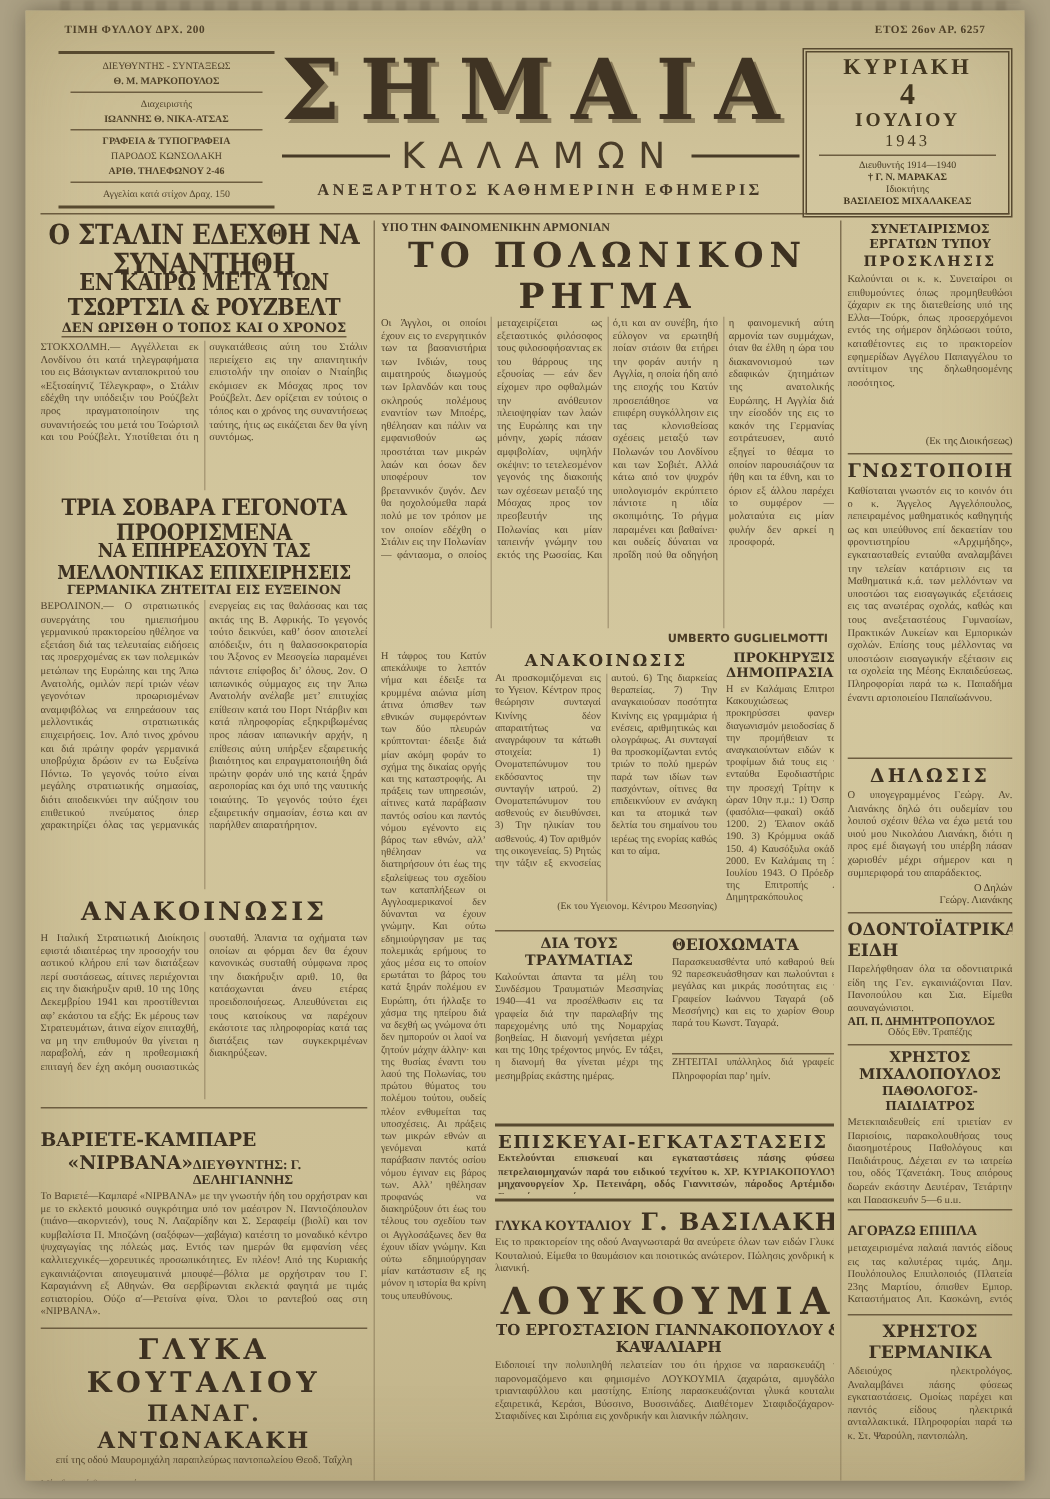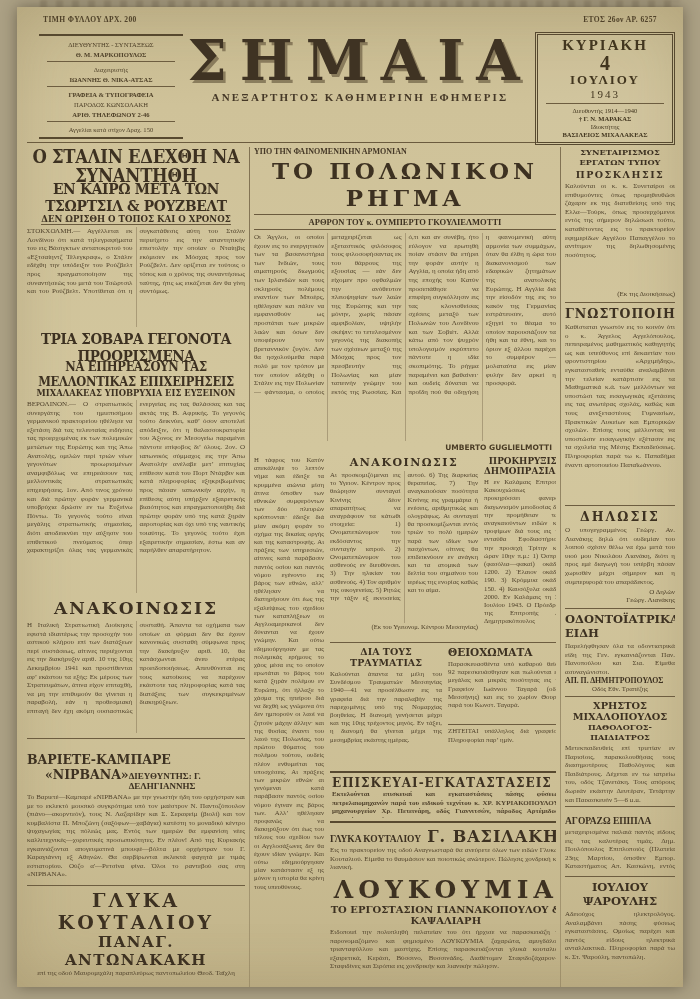--- a/index.html
+++ b/index.html
@@ -91,6 +91,11 @@
 
       <div class="mh-center">
         <div class="np-title">ΣΗΜΑΙΑ</div>
+        <div class="kal-row">
+          <span class="kal-dash"></span>
+          <span class="kal">ΚΑΛΑΜΩΝ</span>
+          <span class="kal-dash"></span>
+        </div>
         <div class="tagline">ΑΝΕΞΑΡΤΗΤΟΣ ΚΑΘΗΜΕΡΙΝΗ ΕΦΗΜΕΡΙΣ</div>
       </div>
 

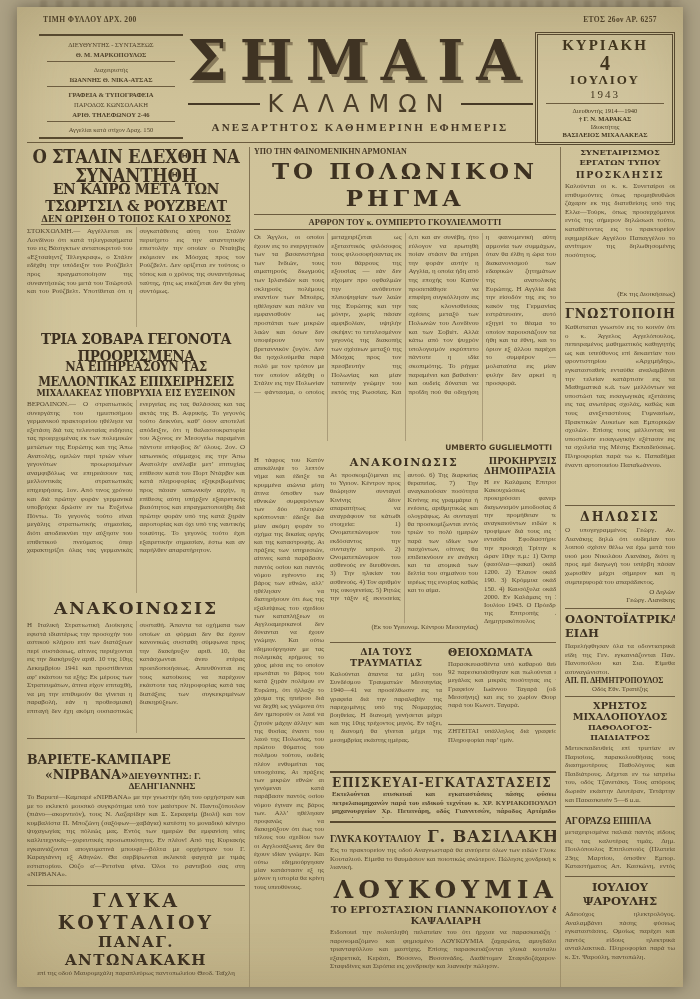--- a/index.html
+++ b/index.html
@@ -159,7 +159,6 @@
       <section class="zone zC">
         <div class="kicker">ΥΠΟ ΤΗΝ ΦΑΙΝΟΜΕΝΙΚΗΝ ΑΡΜΟΝΙΑΝ</div>
         <h1 class="secT" style="font-size:23px;letter-spacing:4px;margin-top:1px;">ΤΟ ΠΟΛΩΝΙΚΟΝ ΡΗΓΜΑ</h1>
-        <div class="byline">ΑΡΘΡΟΝ ΤΟΥ κ. ΟΥΜΠΕΡΤΟ ΓΚΟΥΛΙΕΛΜΟΤΤΙ</div>
         <div class="bodytxt cols4" style="height:208px;">Οι Άγγλοι, οι οποίοι έχουν εις το ενεργητικόν των τα βασανιστήρια των Ινδιών, τους αιματηρούς διωγμούς των Ιρλανδών και τους σκληρούς πολέμους εναντίον των Μποέρς, ηθέλησαν και πάλιν να εμφανισθούν ως προστάται των μικρών λαών και όσων δεν υποφέρουν τον βρεταννικόν ζυγόν. Δεν θα ησχολούμεθα παρά πολύ με τον τρόπον με τον οποίον εδέχθη ο Στάλιν εις την Πολωνίαν — φάντασμα, ο οποίος μεταχειρίζεται ως εξεταστικός φιλόσοφος τους φιλοσοφήσαντας εκ του θάρρους της εξουσίας — εάν δεν είχομεν προ οφθαλμών την ανόθευτον πλειοψηφίαν των λαών της Ευρώπης και την μόνην, χωρίς πάσαν αμφιβολίαν, υψηλήν σκέψιν: το τετελεσμένον γεγονός της διακοπής των σχέσεων μεταξύ της Μόσχας προς τον πρεσβευτήν της Πολωνίας και μίαν ταπεινήν γνώμην του εκτός της Ρωσσίας. Και ό,τι και αν συνέβη, ήτο εύλογον να ερωτηθή ποίαν στάσιν θα ετήρει την φοράν αυτήν η Αγγλία, η οποία ήδη από της εποχής του Κατύν προσεπάθησε να επιφέρη συγκόλλησιν εις τας κλονισθείσας σχέσεις μεταξύ των Πολωνών του Λονδίνου και των Σοβιέτ. Αλλά κάτω από τον ψυχρόν υπολογισμόν εκρύπτετο πάντοτε η ιδία σκοπιμότης. Το ρήγμα παραμένει και βαθαίνει· και ουδείς δύναται να προΐδη πού θα οδηγήση η φαινομενική αύτη αρμονία των συμμάχων, όταν θα έλθη η ώρα του διακανονισμού των εδαφικών ζητημάτων της ανατολικής Ευρώπης. Η Αγγλία διά την είσοδόν της εις το κακόν της Γερμανίας εστράτευσεν, αυτό εξηγεί το θέαμα το οποίον παρουσιάζουν τα ήθη και τα έθνη, και το όριον εξ άλλου παρέχει το συμφέρον — μολαταύτα εις μίαν φυλήν δεν αρκεί η προσφορά.</div>
         <div class="sig" style="font-family:'DejaVu Sans',sans-serif;font-size:7.5px;margin:2px 4px 0 0;">UMBERTO GUGLIELMOTTI</div>
 

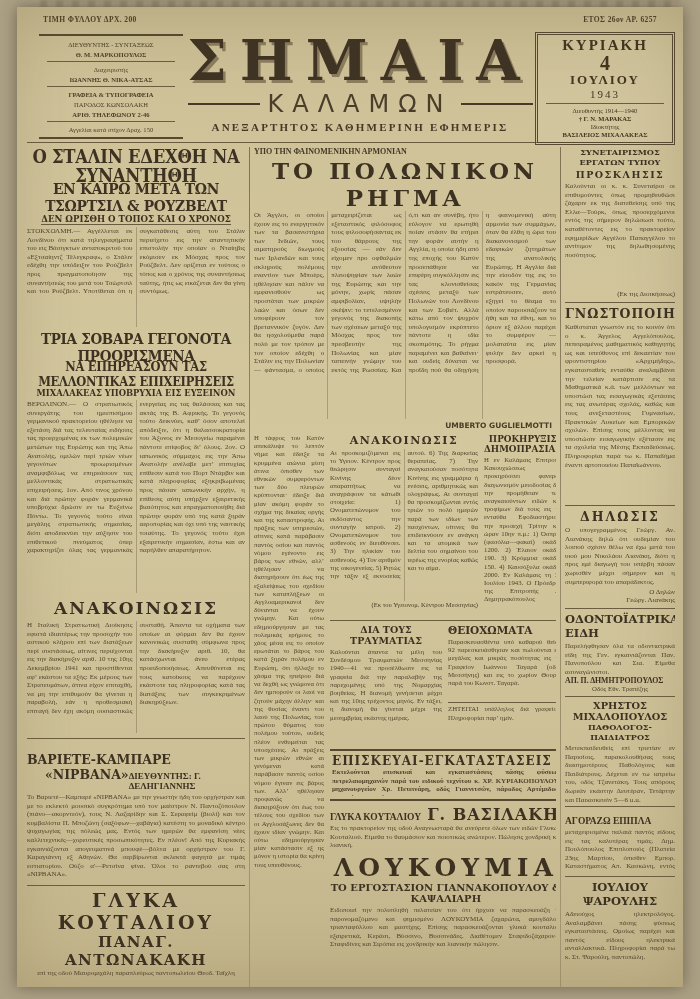--- a/index.html
+++ b/index.html
@@ -127,7 +127,7 @@
         <article style="margin-top:4px;">
           <h2 class="hl1" style="font-size:13.5px;line-height:14.5px;">ΤΡΙΑ ΣΟΒΑΡΑ ΓΕΓΟΝΟΤΑ ΠΡΟΟΡΙΣΜΕΝΑ</h2>
           <h2 class="hl1" style="font-size:11.5px;line-height:13px;">ΝΑ ΕΠΗΡΕΑΣΟΥΝ ΤΑΣ ΜΕΛΛΟΝΤΙΚΑΣ ΕΠΙΧΕΙΡΗΣΕΙΣ</h2>
-          <div class="secT" style="font-size:8.4px;margin:2px 0;">ΜΙΧΑΛΑΚΕΑΣ ΥΠΟΒΡΥΧΙΑ ΕΙΣ ΕΥΞΕΙΝΟΝ</div>
+          <div class="secT" style="font-size:8.4px;margin:2px 0;">ΓΕΡΜΑΝΙΚΑ ΖΗΤΕΙΤΑΙ ΕΙΣ ΕΥΞΕΙΝΟΝ</div>
           <div class="bodytxt cols2" style="height:193px;">ΒΕΡΟΛΙΝΟΝ.— Ο στρατιωτικός συνεργάτης του ημιεπισήμου γερμανικού πρακτορείου ηθέλησε να εξετάση διά τας τελευταίας ειδήσεις τας προερχομένας εκ των πολεμικών μετώπων της Ευρώπης και της Άπω Ανατολής, ομιλών περί τριών νέων γεγονότων προωρισμένων αναμφιβόλως να επηρεάσουν τας μελλοντικάς στρατιωτικάς επιχειρήσεις. 1ον. Από τινος χρόνου και διά πρώτην φοράν γερμανικά υποβρύχια δρώσιν εν τω Ευξείνω Πόντω. Το γεγονός τούτο είναι μεγάλης στρατιωτικής σημασίας, διότι αποδεικνύει την αύξησιν του επιθετικού πνεύματος όπερ χαρακτηρίζει όλας τας γερμανικάς ενεργείας εις τας θαλάσσας και τας ακτάς της Β. Αφρικής. Το γεγονός τούτο δεικνύει, καθ’ όσον αποτελεί απόδειξιν, ότι η θαλασσοκρατορία του Άξονος εν Μεσογείω παραμένει πάντοτε επίφοβος δι’ όλους. 2ον. Ο ιαπωνικός σύμμαχος εις την Άπω Ανατολήν ανέλαβε μετ’ επιτυχίας επίθεσιν κατά του Πορτ Ντάρβιν και κατά πληροφορίας εξηκριβωμένας προς πάσαν ιαπωνικήν αρχήν, η επίθεσις αύτη υπήρξεν εξαιρετικής βιαιότητος και επραγματοποιήθη διά πρώτην φοράν υπό της κατά ξηράν αεροπορίας και όχι υπό της ναυτικής τοιαύτης. Το γεγονός τούτο έχει εξαιρετικήν σημασίαν, έστω και αν παρήλθεν απαρατήρητον.</div>
         </article>
 

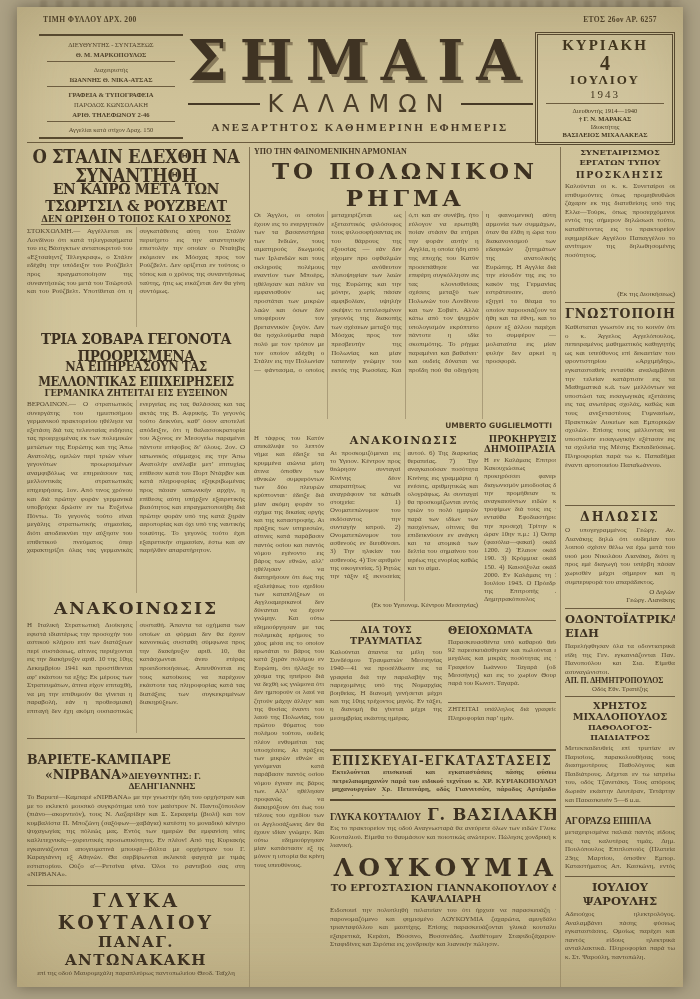--- a/index.html
+++ b/index.html
@@ -255,7 +255,7 @@
         </article>
 
         <article class="rtitem">
-          <h3 class="secT" style="font-size:11.5px;">ΙΟΥΛΙΟΥ ΨΑΡΟΥΛΗΣ</h3>
+          <h3 class="secT" style="font-size:11.5px;">ΧΡΗΣΤΟΣ ΓΕΡΜΑΝΙΚΑ</h3>
           <div class="bodytxt" style="height:50px;margin-top:2px;">Αδειούχος ηλεκτρολόγος. Αναλαμβάνει πάσης φύσεως εγκαταστάσεις. Ομοίως παρέχει και παντός είδους ηλεκτρικά ανταλλακτικά. Πληροφορίαι παρά τω κ. Στ. Ψαρούλη, παντοπώλη.</div>
         </article>
 

